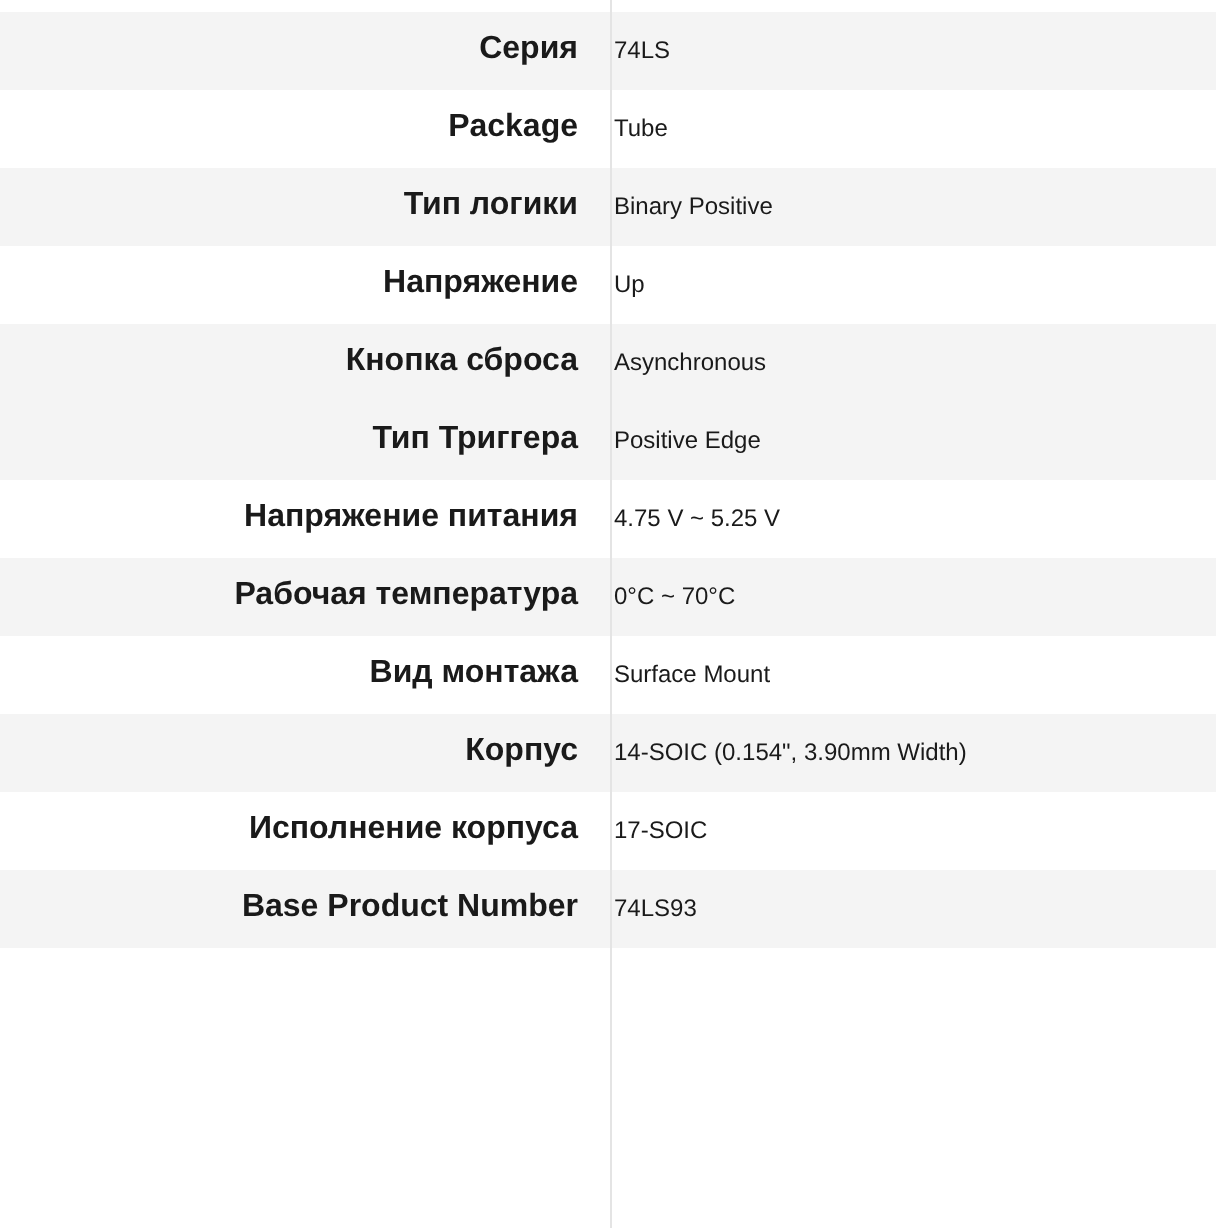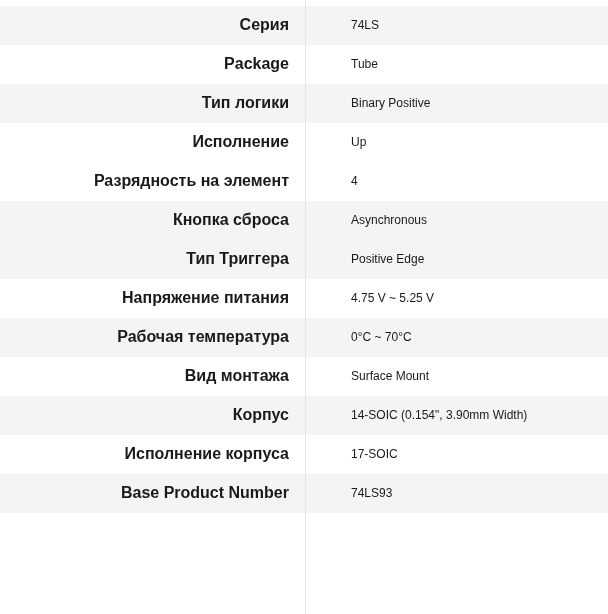--- a/index.html
+++ b/index.html
@@ -40,7 +40,6 @@
     padding-top: 8px;
     padding-bottom: 9px;
     background: var(--row-alt);
-    gap: 44px;
   }
   .row.stripe { background: var(--stripe); }
   .cell-label {

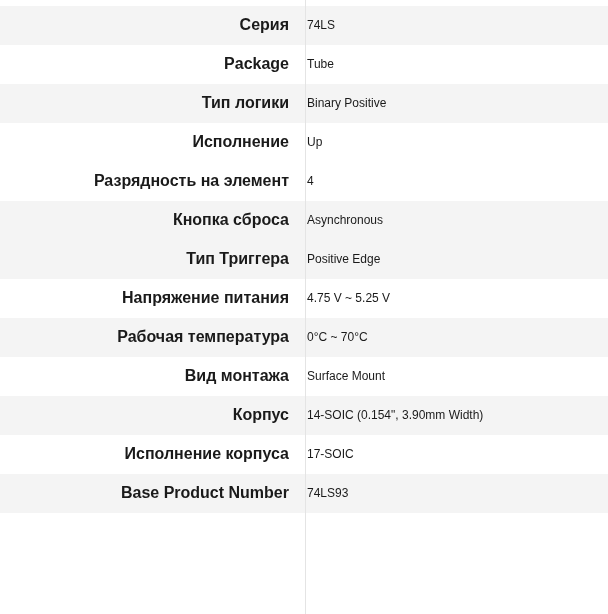--- a/index.html
+++ b/index.html
@@ -86,7 +86,7 @@
   </div>
 
   <div class="row">
-    <div class="cell-label">Исполнение</div>
+    <div class="cell-label">Напряжение</div>
     <div class="cell-value">Up</div>
   </div>
 

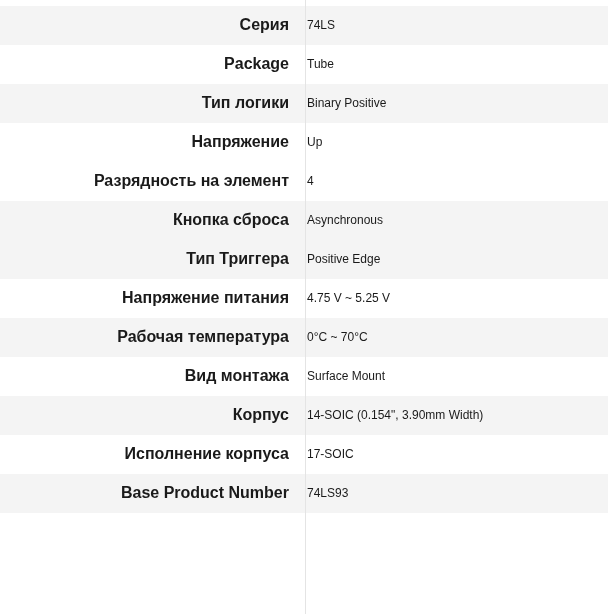--- a/index.html
+++ b/index.html
@@ -91,10 +91,6 @@
   </div>
 
 
-  <div class="row">
-    <div class="cell-label">Разрядность на элемент</div>
-    <div class="cell-value">4</div>
-  </div>
 
   <div class="row stripe">
     <div class="cell-label">Кнопка сброса</div>

